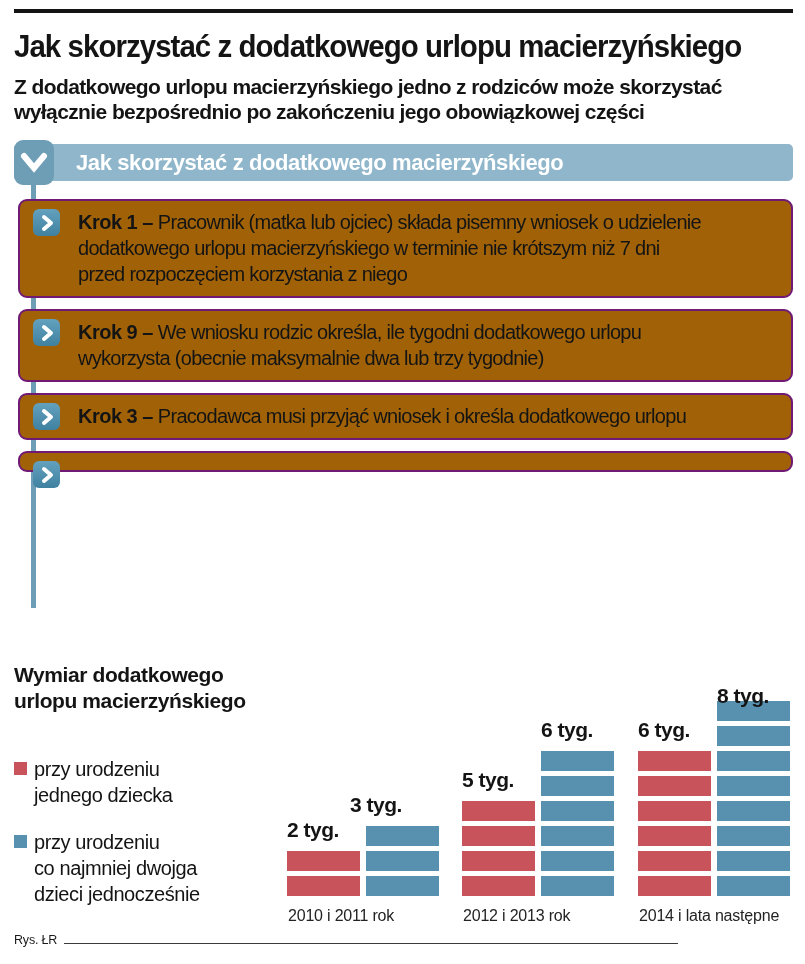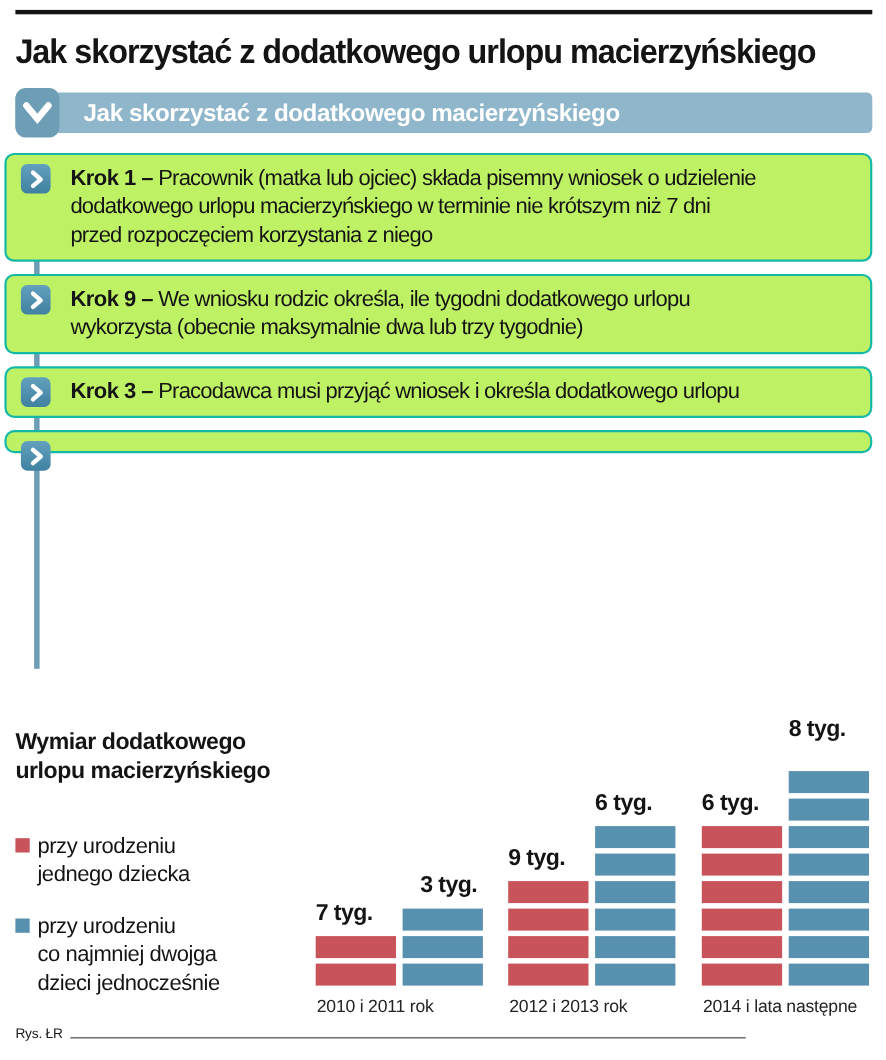--- a/index.html
+++ b/index.html
@@ -67,6 +67,8 @@
 
   <h1 class="title"><span class="condense">Jak skorzystać z dodatkowego urlopu macierzyńskiego</span></h1>
 
+  <div class="subtitle">Z dodatkowego urlopu macierzyńskiego jedno z rodziców może skorzystać
+wyłącznie bezpośrednio po zakończeniu jego obowiązkowej części</div>
 
   <div class="flow-header">
     <div class="flow-header-icon">

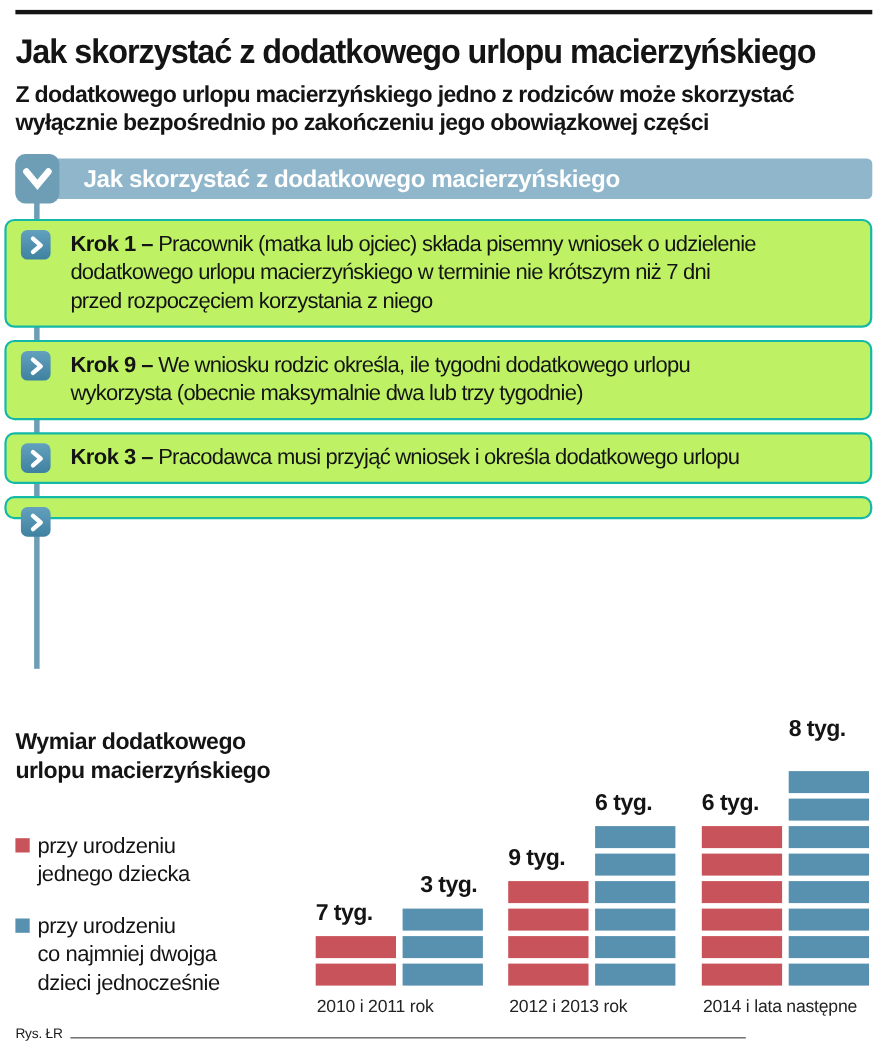--- a/index.html
+++ b/index.html
@@ -27,8 +27,8 @@
   .connector { position:absolute; left:31px; top:178px; width:5px; height:430px;
                background:#6e9eb6; z-index:0; }
 
-  .step { position:relative; margin:11px 12px 0 4px; background:#bef264;
-          border:2px solid #14b8a6; border-radius:9px; padding:8px 12px 9px 58px; z-index:1; }
+  .step { position:relative; margin:11px 12px 0 18px; background:#a16207;
+          border:2px solid #701a75; border-radius:9px; padding:8px 12px 9px 58px; z-index:1; }
   .step.first { margin-top:18px; }
   .step-icon { position:absolute; left:13px; top:8px; width:27px; height:27px; border-radius:6px;
                background:linear-gradient(#63a1be,#3f81a0); display:flex; align-items:center;

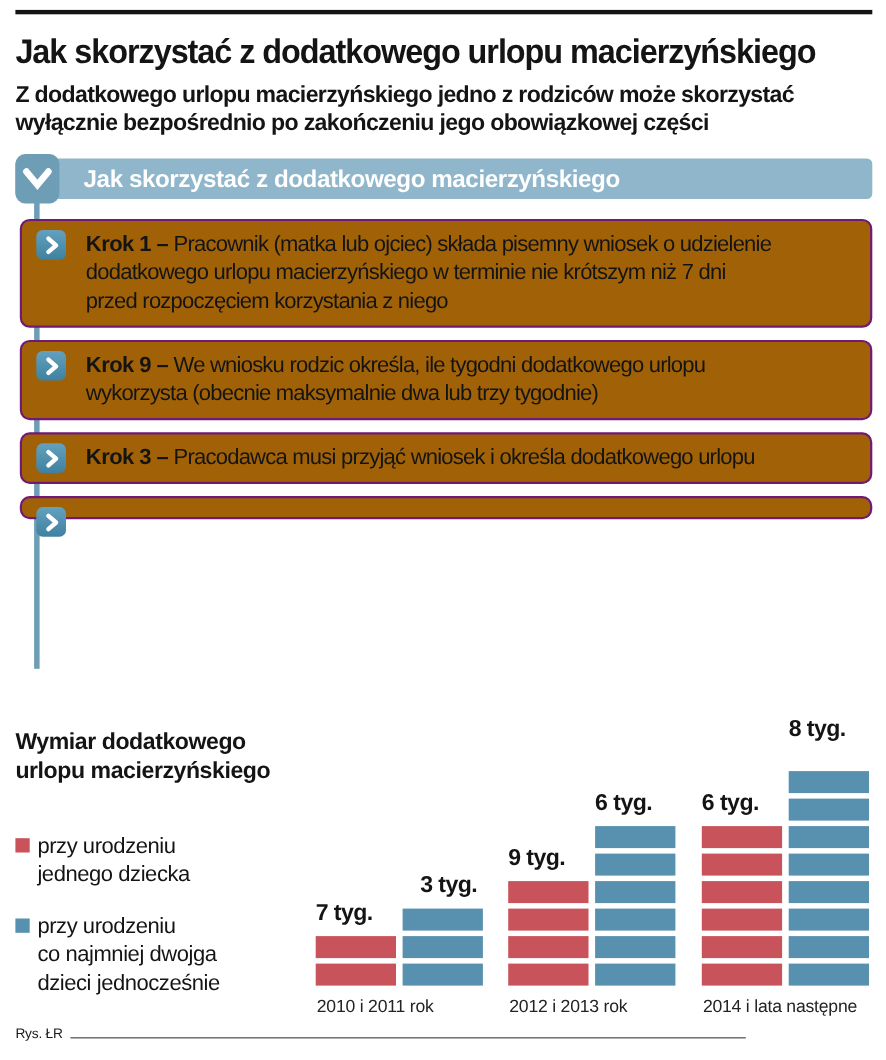--- a/index.html
+++ b/index.html
@@ -185,7 +185,7 @@
           <div class="seg" style="background: rgb(88, 145, 175);"></div>
           <div class="seg" style="background: rgb(88, 145, 175);"></div>
         </div>
-        <div class="bar-label" style="left: 717px; bottom: 289px;">8 tyg.</div>
+        <div class="bar-label" style="left: 717px; bottom: 256px;">8 tyg.</div>
         <div class="cat-label" style="left: 639px; text-align: right;">2014 i lata następne</div>
       </div>
 

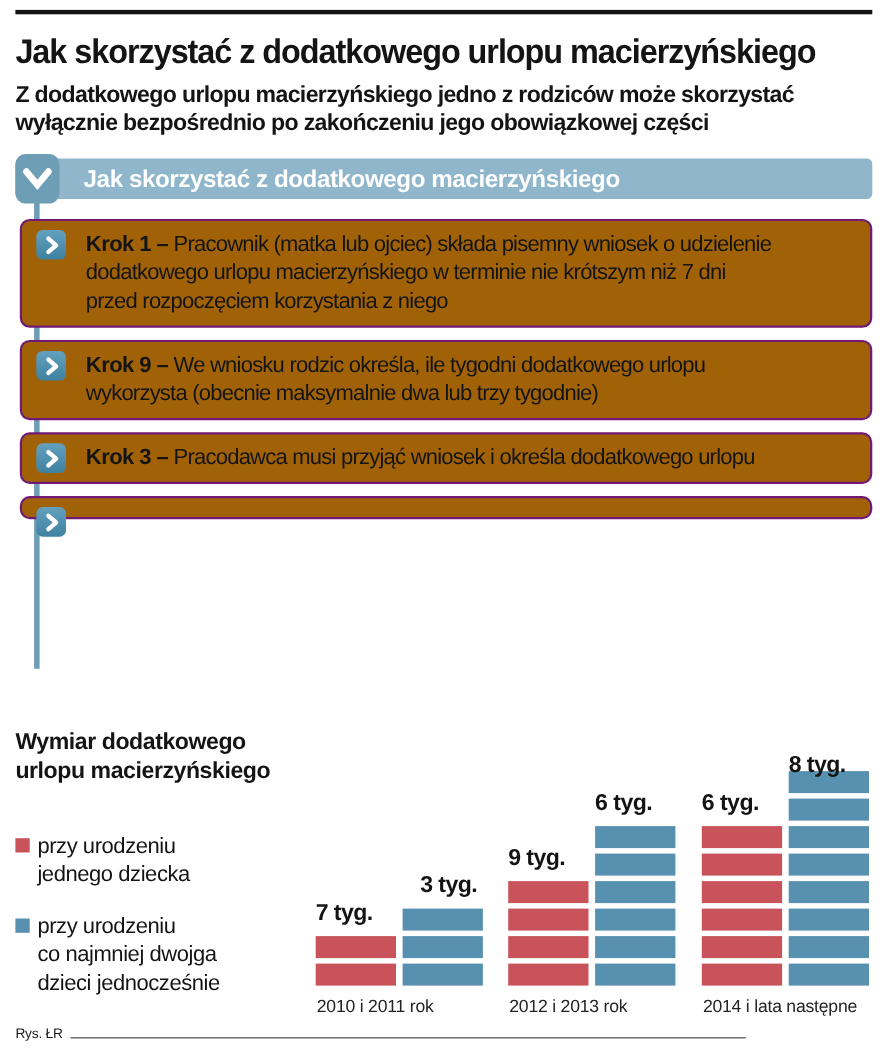--- a/index.html
+++ b/index.html
@@ -155,7 +155,7 @@
           <div class="seg" style="background: rgb(201, 83, 90);"></div>
           <div class="seg" style="background: rgb(201, 83, 90);"></div>
         </div>
-        <div class="bar-label" style="left: 462px; bottom: 172px;">9 tyg.</div>
+        <div class="bar-label" style="left: 462px; bottom: 172px;">5 tyg.</div>
         <div class="bar" style="left: 541px; bottom: 68px; height: 145px;">
           <div class="seg" style="background: rgb(88, 145, 175);"></div>
           <div class="seg" style="background: rgb(88, 145, 175);"></div>

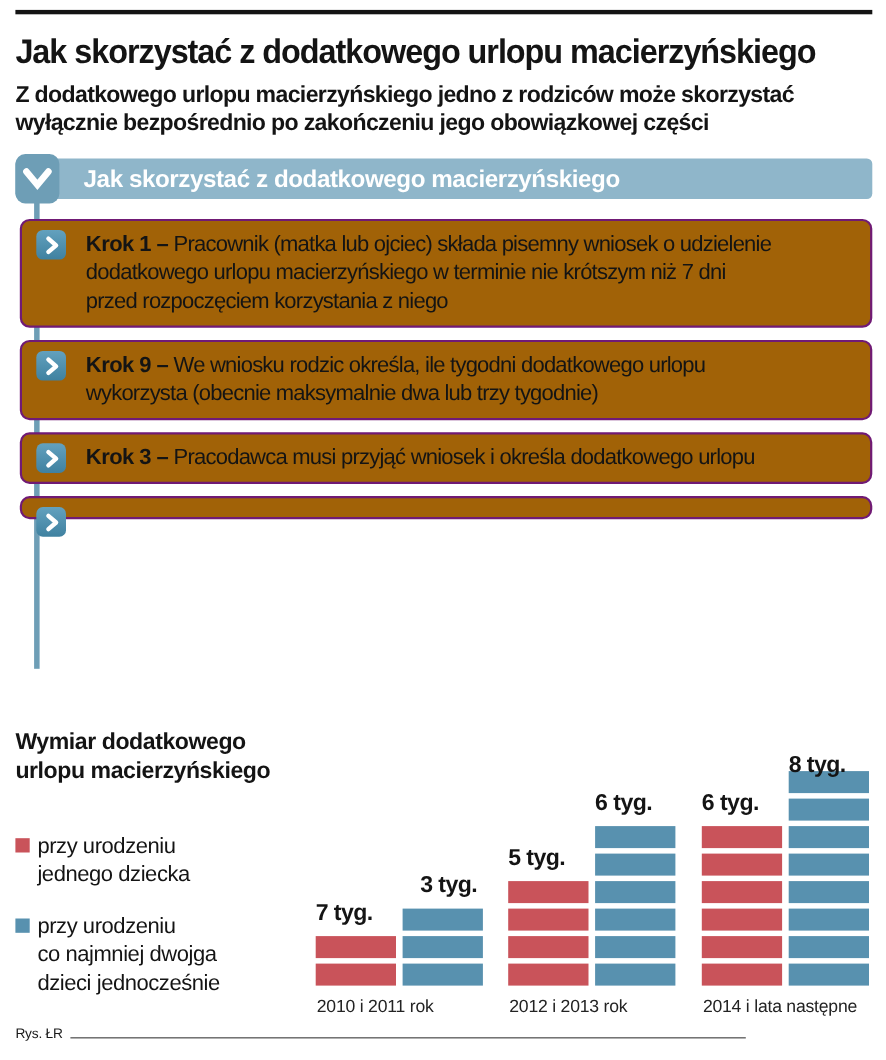--- a/index.html
+++ b/index.html
@@ -147,7 +147,7 @@
           <div class="seg" style="background: rgb(88, 145, 175);"></div>
           <div class="seg" style="background: rgb(88, 145, 175);"></div>
         </div>
-        <div class="bar-label" style="left: 382px; bottom: 147px;">3 tyg.</div>
+        <div class="bar-label" style="left: 350px; bottom: 147px;">3 tyg.</div>
         <div class="cat-label" style="left: 288px;">2010 i 2011 rok</div>
         <div class="bar" style="left: 462px; bottom: 68px; height: 95px;">
           <div class="seg" style="background: rgb(201, 83, 90);"></div>

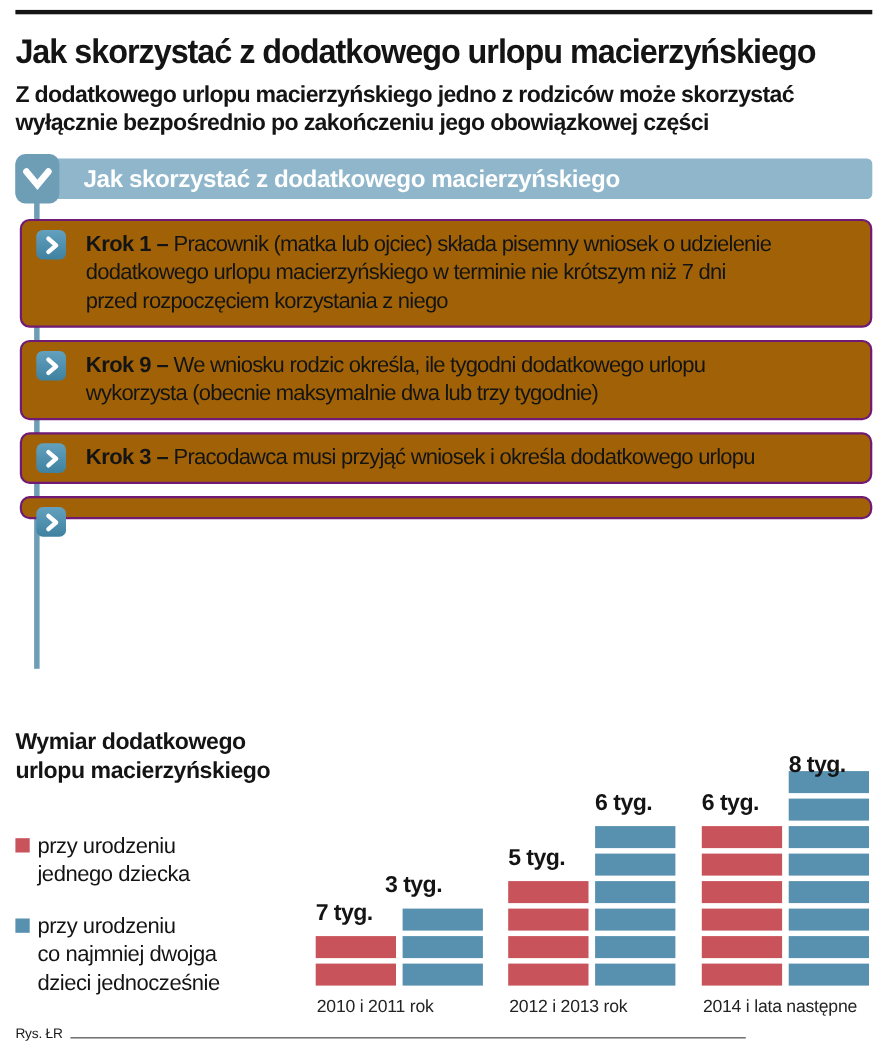--- a/index.html
+++ b/index.html
@@ -141,7 +141,7 @@
           <div class="seg" style="background: rgb(201, 83, 90);"></div>
           <div class="seg" style="background: rgb(201, 83, 90);"></div>
         </div>
-        <div class="bar-label" style="left: 287px; bottom: 122px;">7 tyg.</div>
+        <div class="bar-label" style="left: 287px; bottom: 122px;">2 tyg.</div>
         <div class="bar" style="left: 366px; bottom: 68px; height: 70px;">
           <div class="seg" style="background: rgb(88, 145, 175);"></div>
           <div class="seg" style="background: rgb(88, 145, 175);"></div>

